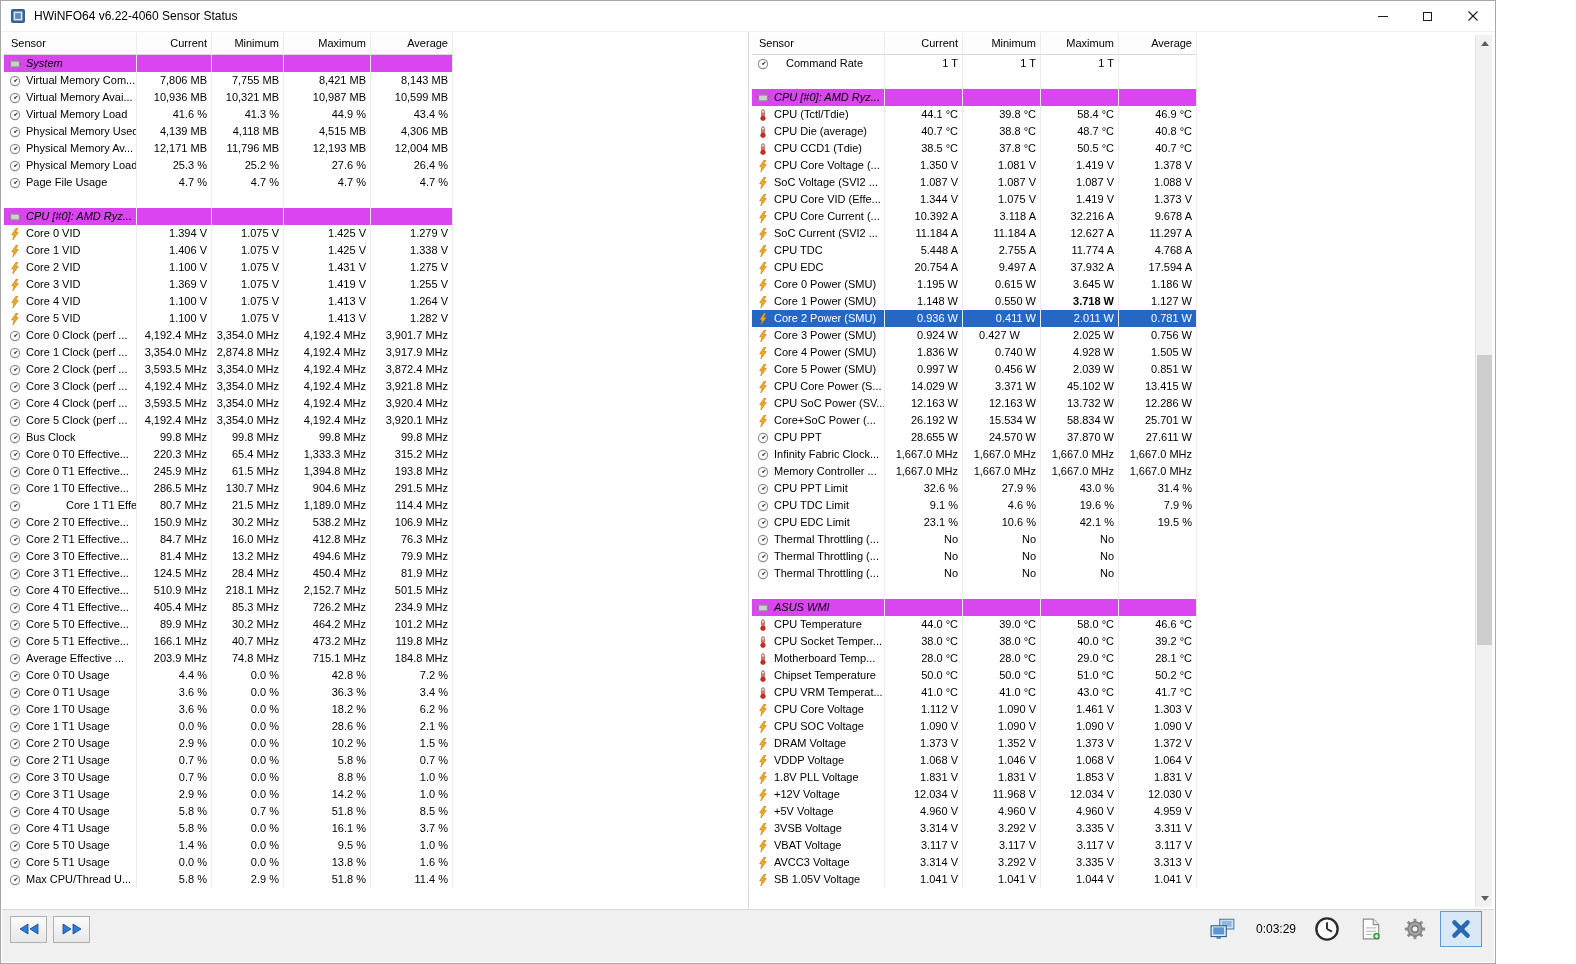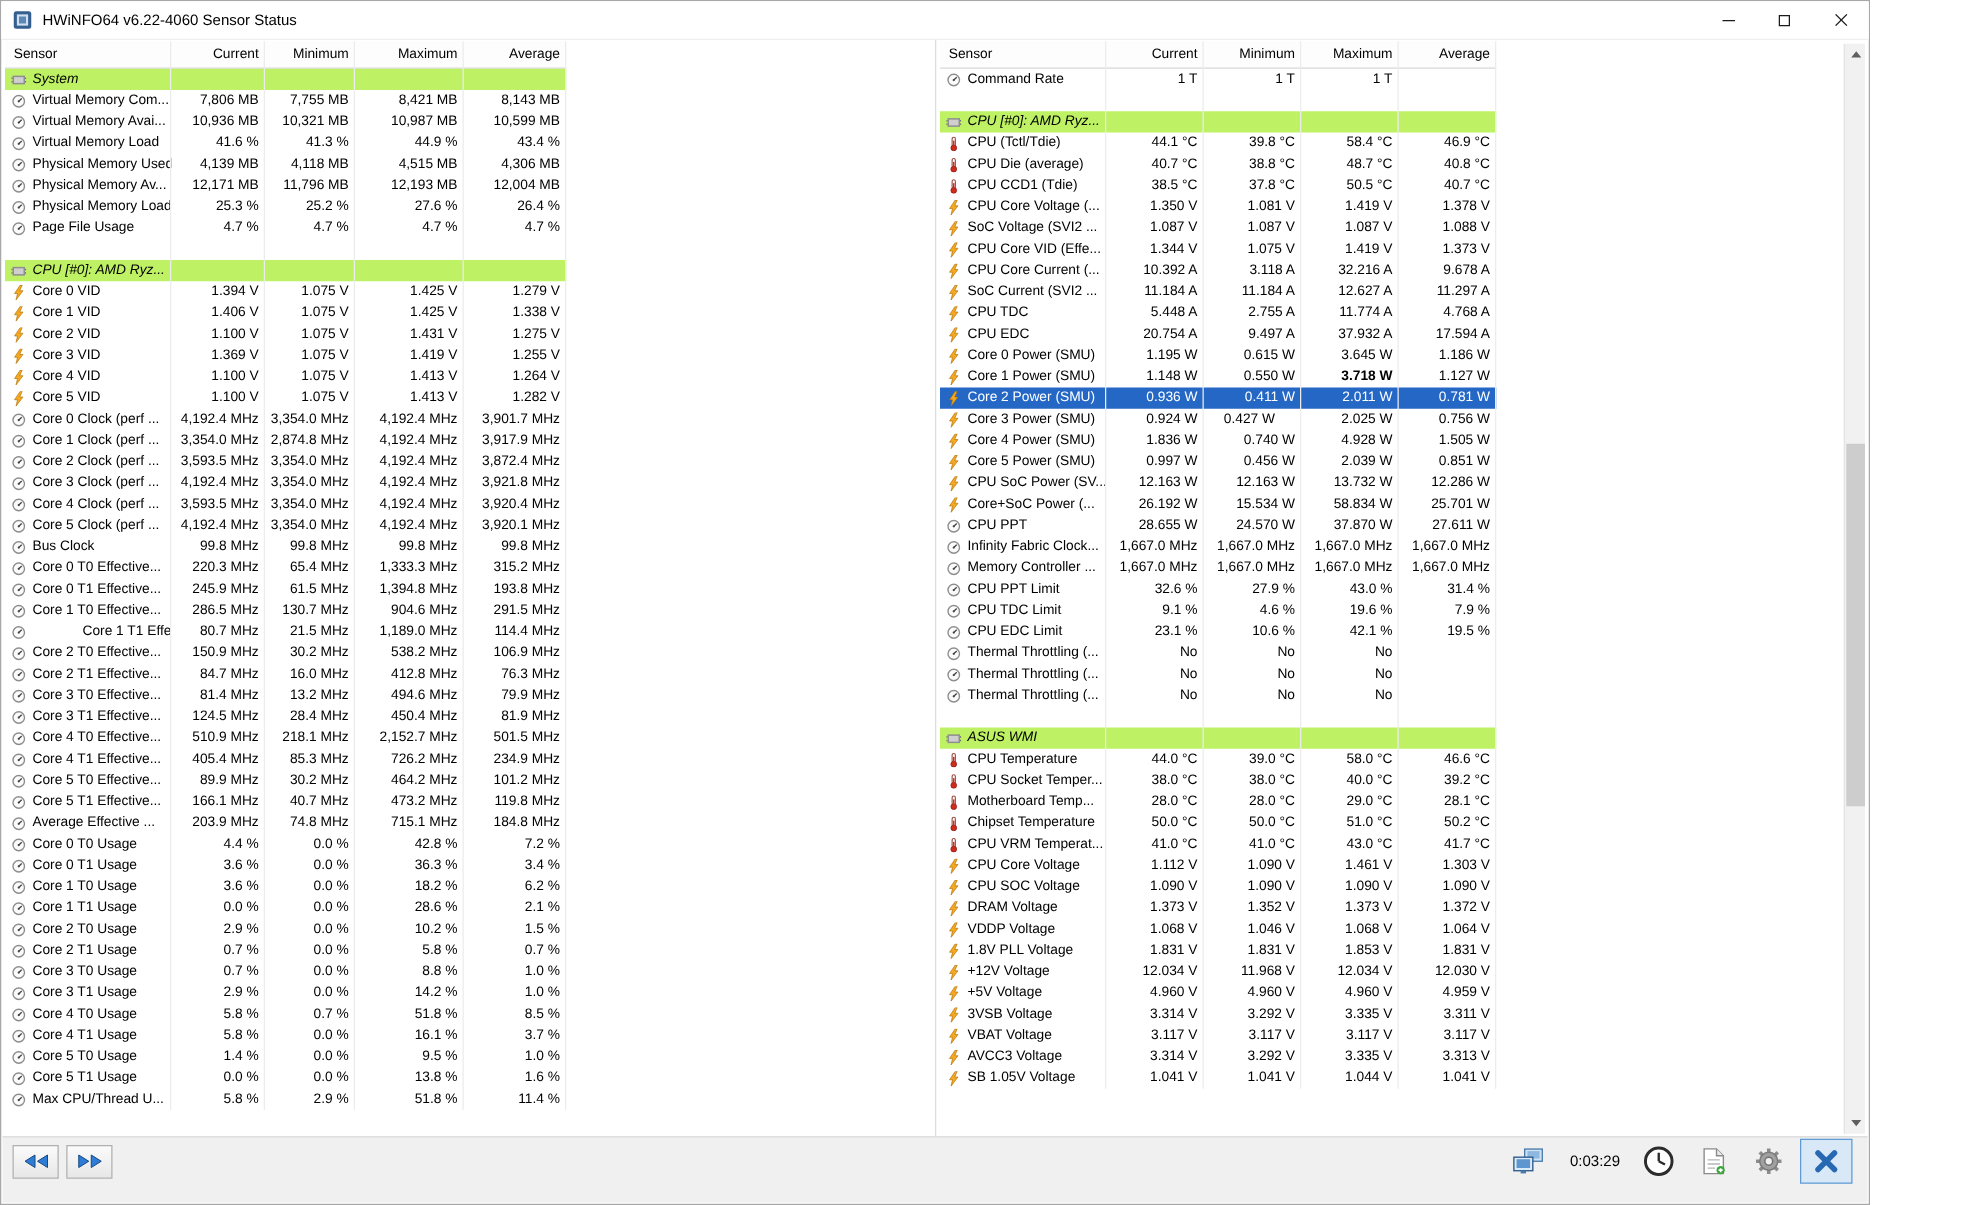--- a/index.html
+++ b/index.html
@@ -26,7 +26,7 @@
   .hcell.num{text-align:right;padding-right:5px}
   .trow{display:flex;height:17px}
   .trow.spacer{background:transparent}
-  .trow.section{background:#bef264}
+  .trow.section{background:#d946ef}
   .trow.section .lbl{font-style:italic}
   .trow.sel{background:#2467c5}
   .trow.sel .lbl,.trow.sel .cell{color:#fff}

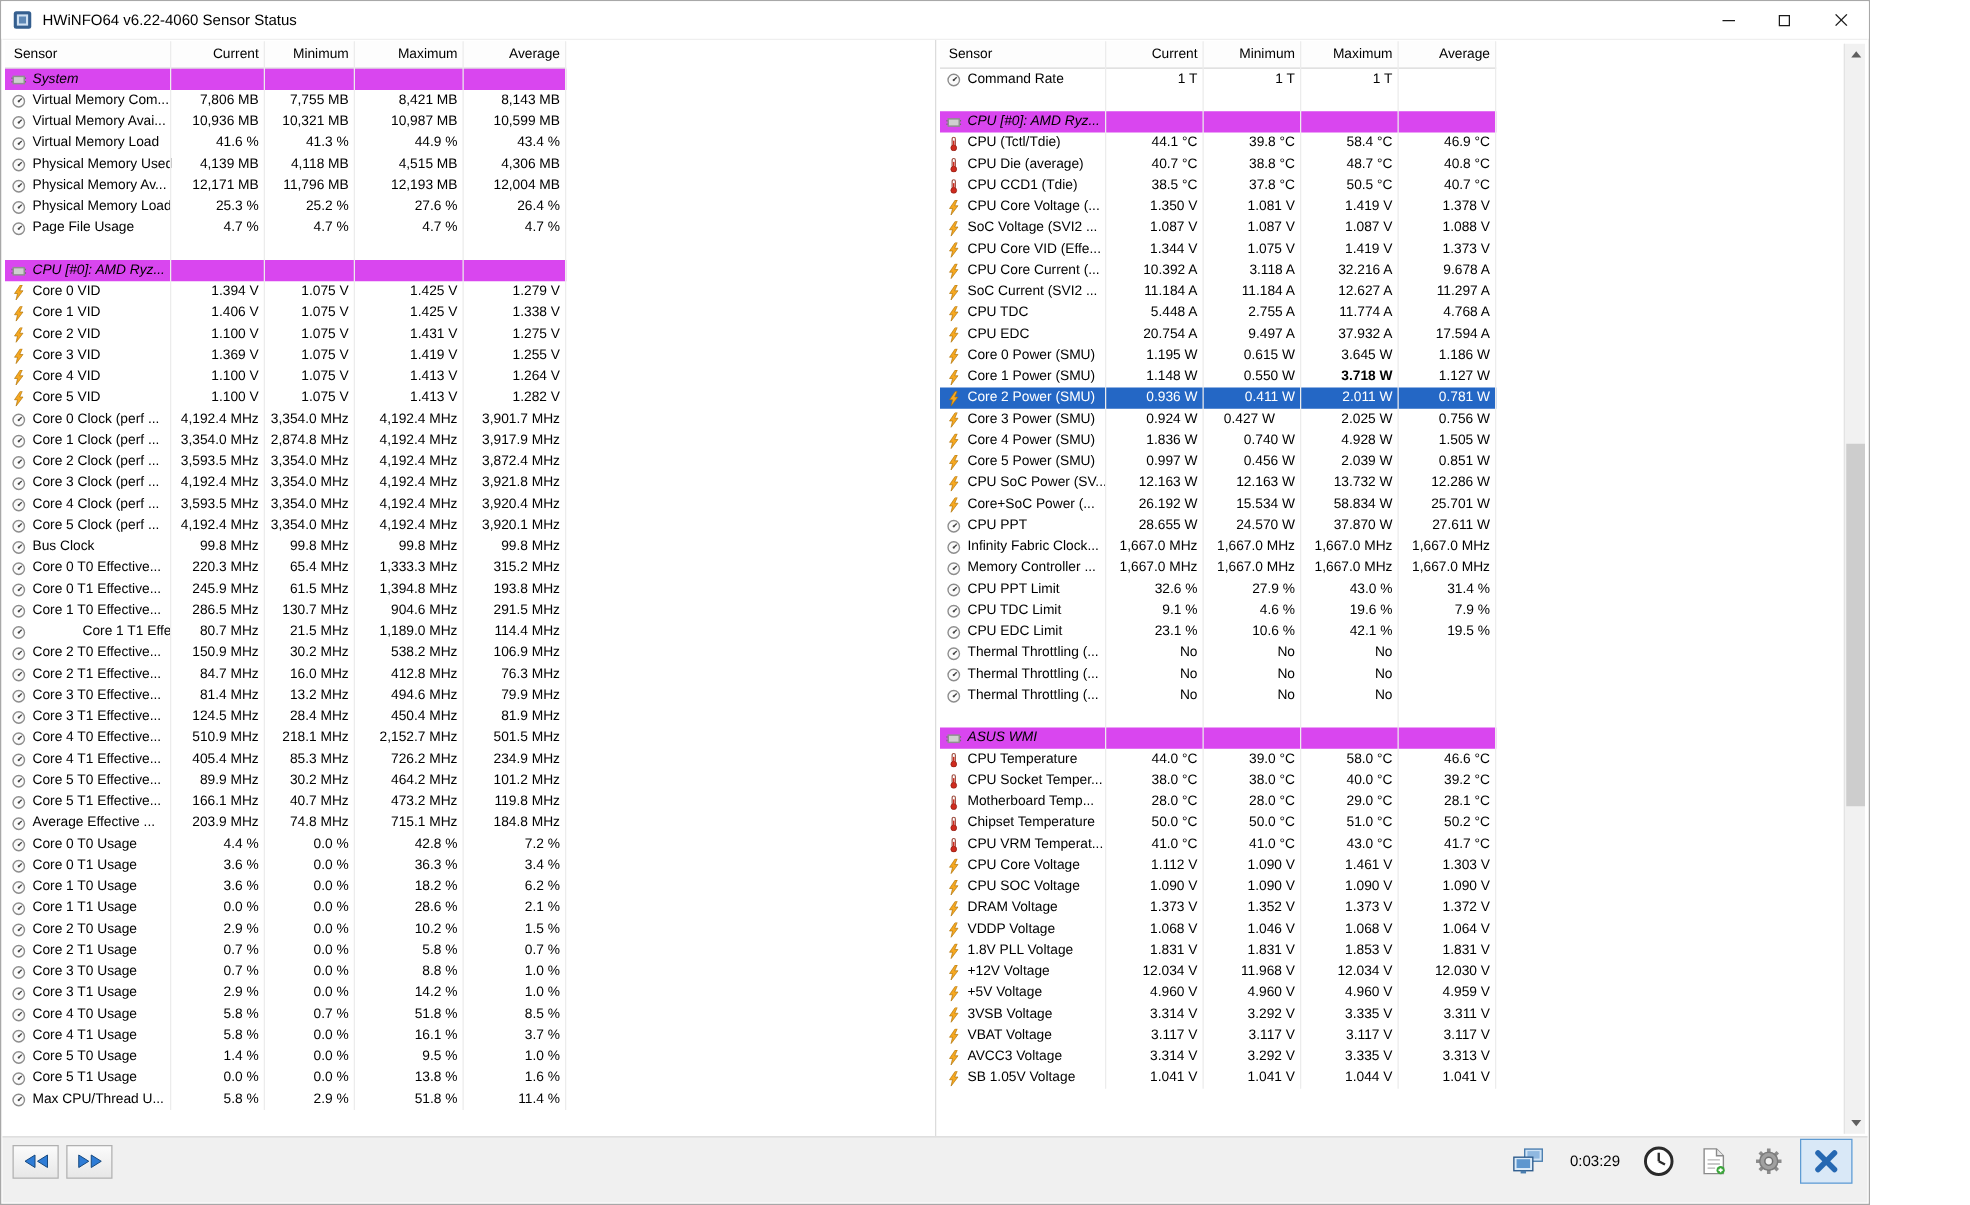--- a/index.html
+++ b/index.html
@@ -867,7 +867,7 @@
           <span class="hcell num" style="width: 78px;">Average</span>
         </div>
         <div class="trow data">
-          <span class="cell first" style="width: 133px;">
+          <span class="cell first" style="width: 133px; gap: 12px;">
             <span class="icon">
               <svg viewBox="0 0 12 12" width="12" height="12">
                 <circle cx="6" cy="6" r="4.6" fill="#fbfbfb" stroke="#8d8d8d" stroke-width="1.1"></circle>

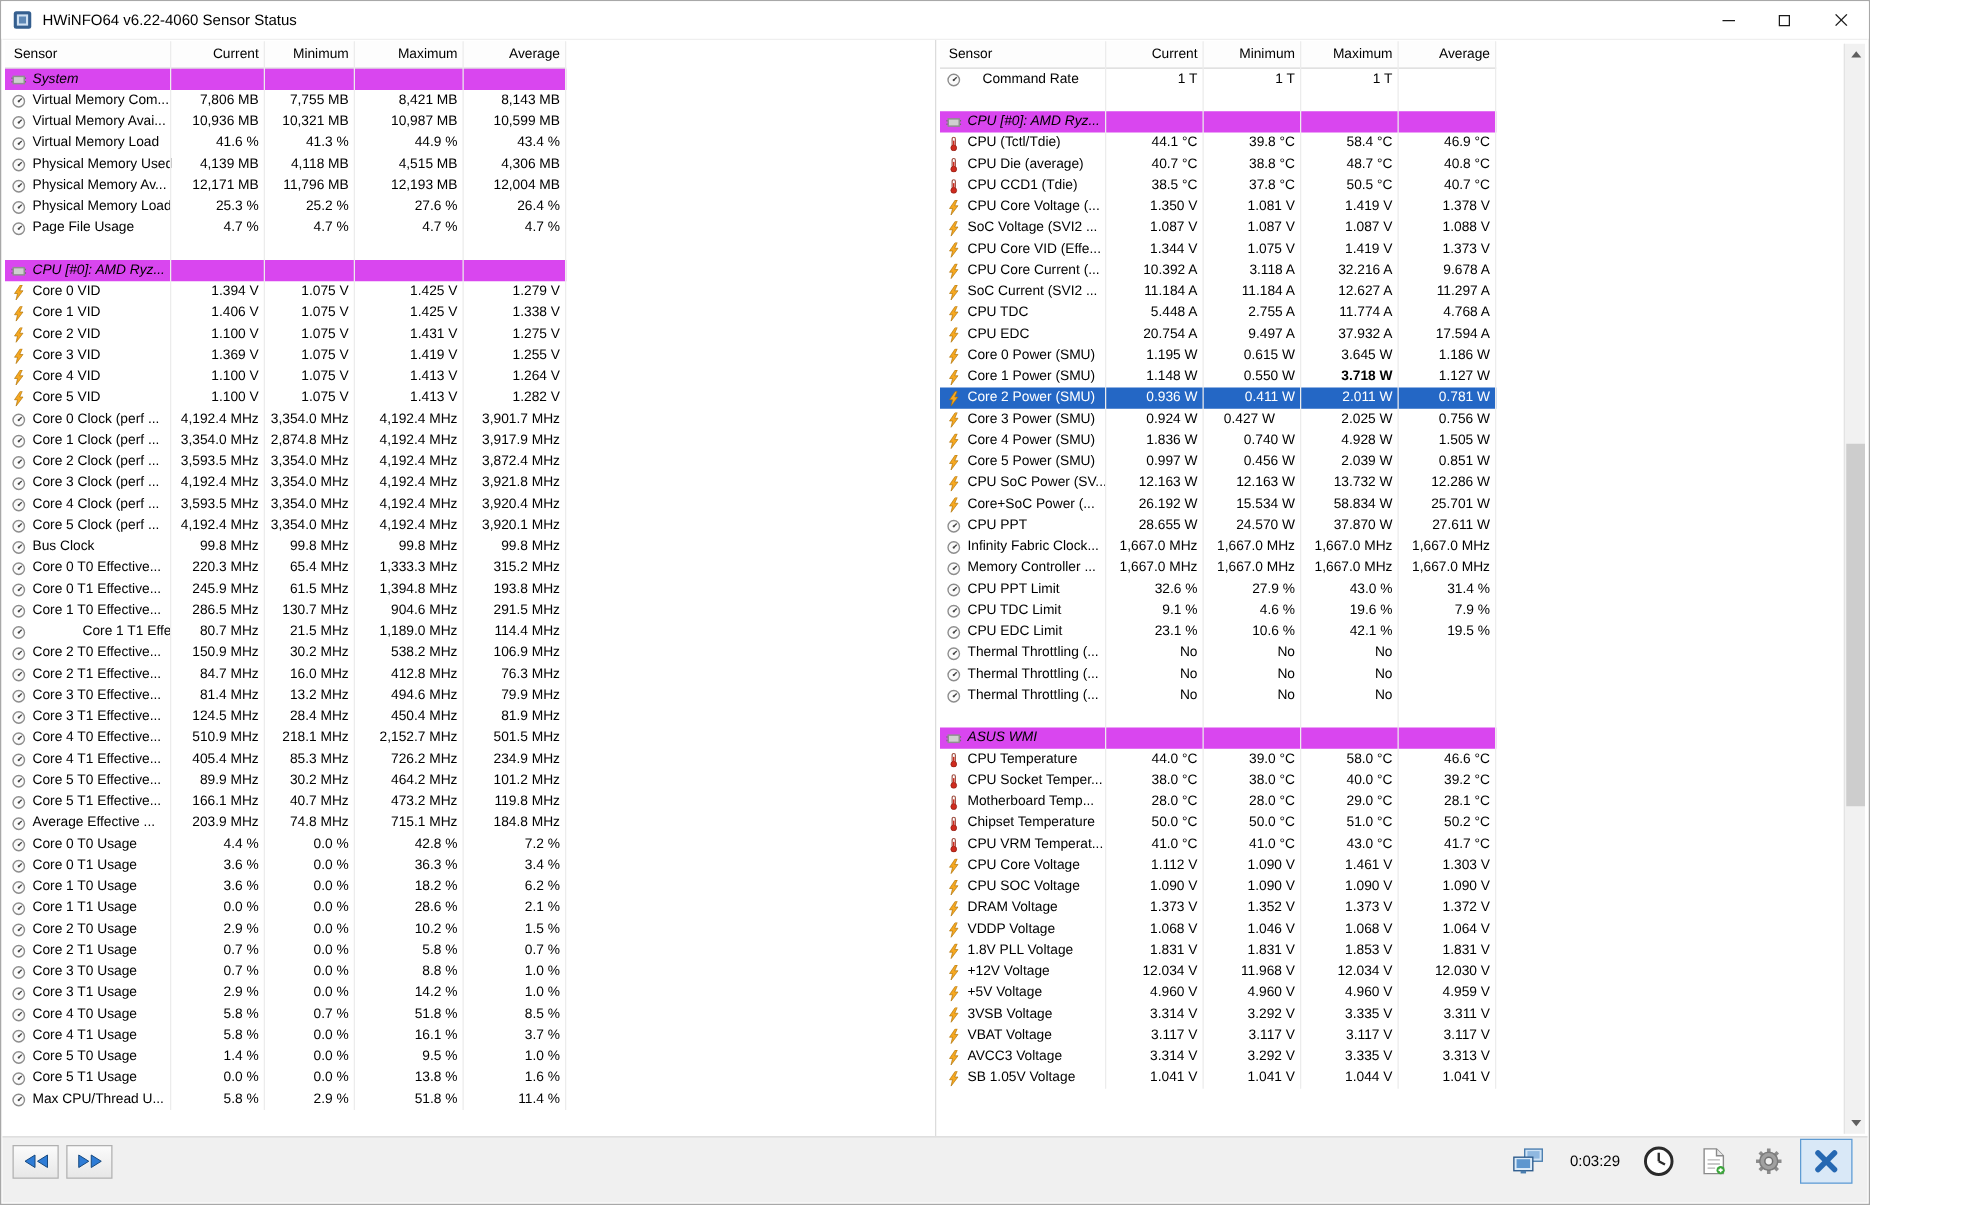--- a/index.html
+++ b/index.html
@@ -1135,6 +1135,20 @@
                 <path d="M7.2 0 L2.6 6.8 H5 L3.8 12 L9.4 4.6 H6.8 L8.8 0 Z" fill="#f6a821" stroke="#a96d00" stroke-width="0.5"></path>
               </svg>
             </span>
+            <span class="lbl">CPU Core Power (S...</span>
+          </span>
+          <span class="cell num" style="width: 78px;">14.029 W</span>
+          <span class="cell num" style="width: 78px;">3.371 W</span>
+          <span class="cell num" style="width: 78px;">45.102 W</span>
+          <span class="cell num" style="width: 78px;">13.415 W</span>
+        </div>
+        <div class="trow data">
+          <span class="cell first" style="width: 133px;">
+            <span class="icon">
+              <svg viewBox="0 0 12 12" width="12" height="12">
+                <path d="M7.2 0 L2.6 6.8 H5 L3.8 12 L9.4 4.6 H6.8 L8.8 0 Z" fill="#f6a821" stroke="#a96d00" stroke-width="0.5"></path>
+              </svg>
+            </span>
             <span class="lbl">CPU SoC Power (SV...</span>
           </span>
           <span class="cell num" style="width: 78px;">12.163 W</span>

